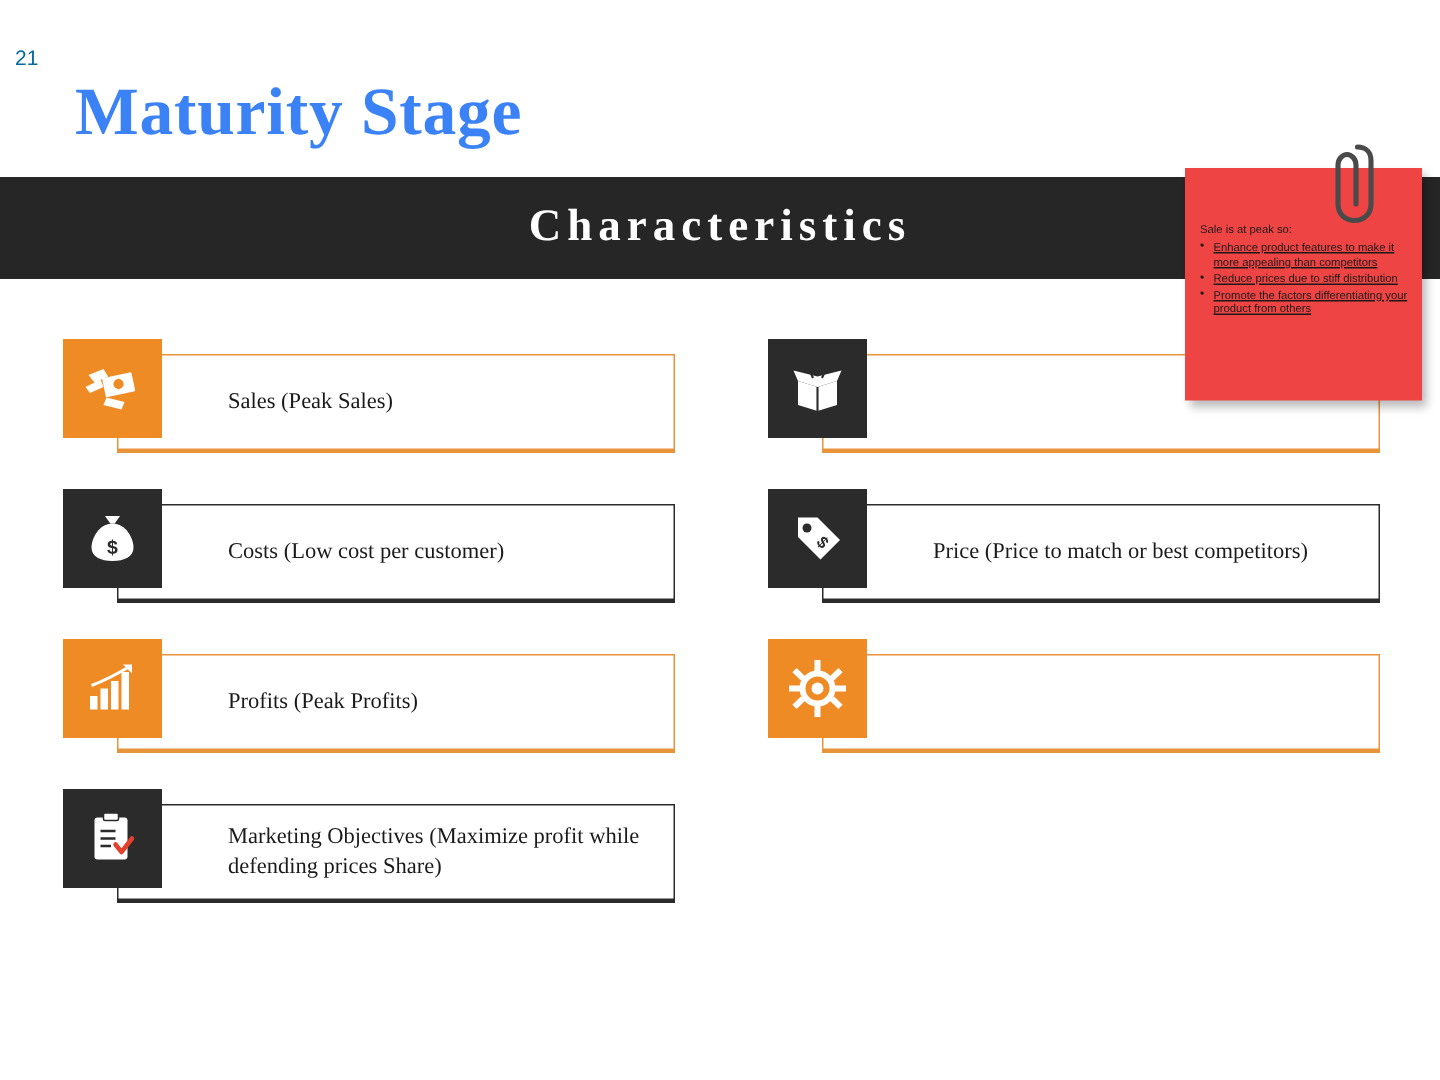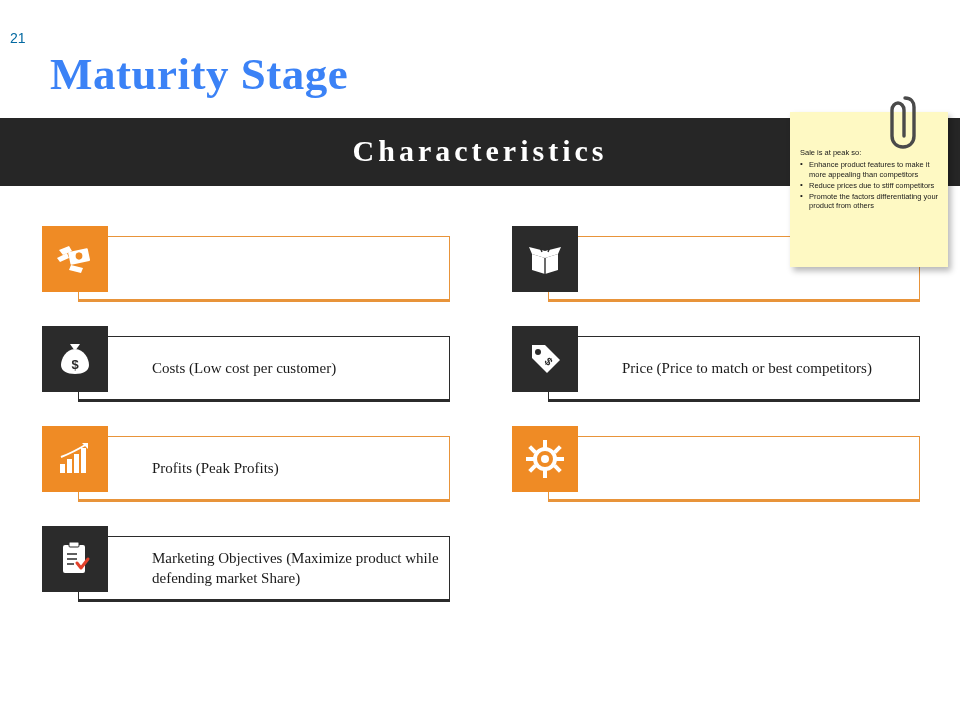--- a/index.html
+++ b/index.html
@@ -65,7 +65,7 @@
     top: 112px;
     width: 158px;
     height: 155px;
-    background: #fef9c3;
+    background: #ef4444;
     box-shadow: 3px 4px 6px rgba(0,0,0,0.28);
     z-index: 8;
   }

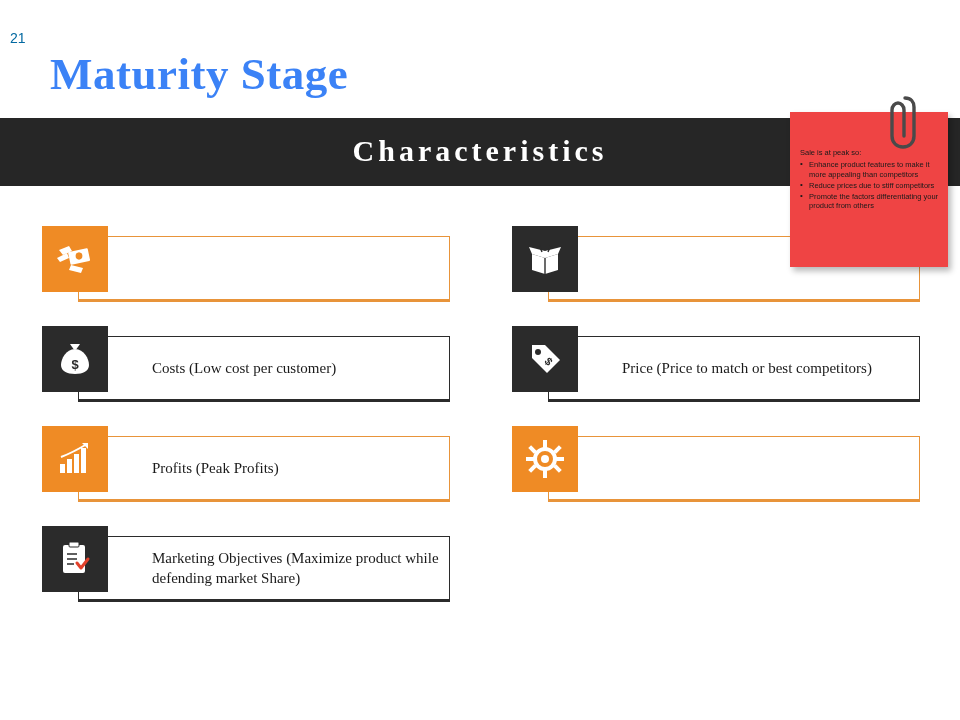--- a/index.html
+++ b/index.html
@@ -88,6 +88,7 @@
     position: relative;
     padding-left: 9px;
     margin-bottom: 1px;
+    text-decoration: underline;
   }
   .sticky li:before {
     content: "\2022";

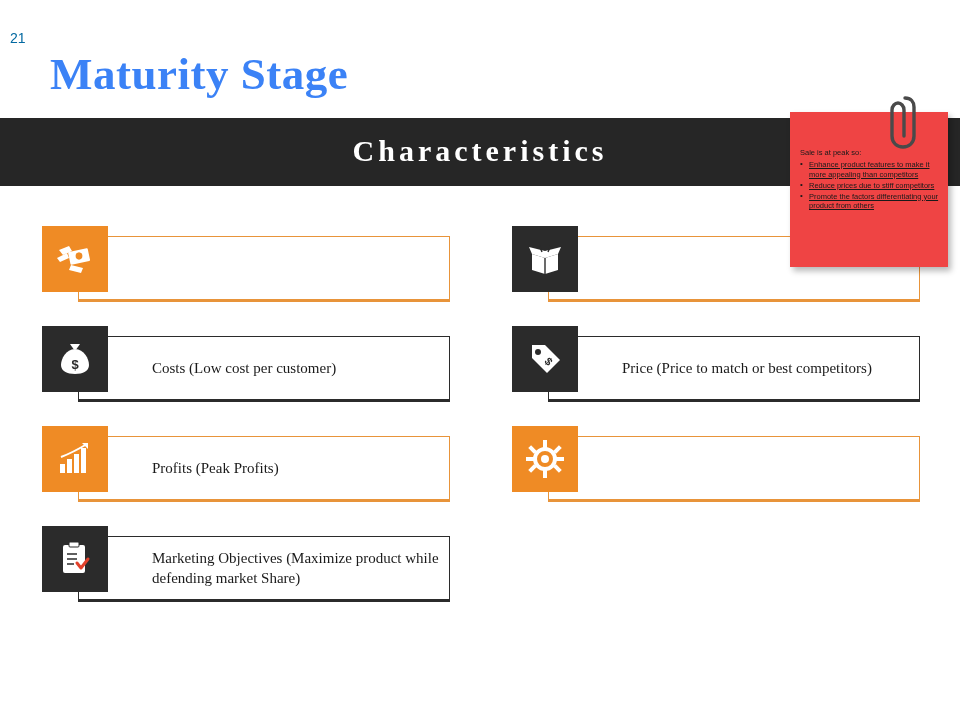--- a/index.html
+++ b/index.html
@@ -195,7 +195,7 @@
       <p class="sticky-intro">Sale is at peak so:</p>
       <ul>
         <li>Enhance product features to make it more appealing than competitors</li>
-        <li>Reduce prices due to stiff competitors</li>
+        <li>Reduce prices due to stiff distribution</li>
         <li>Promote the factors differentiating your product from others</li>
       </ul>
     </div>

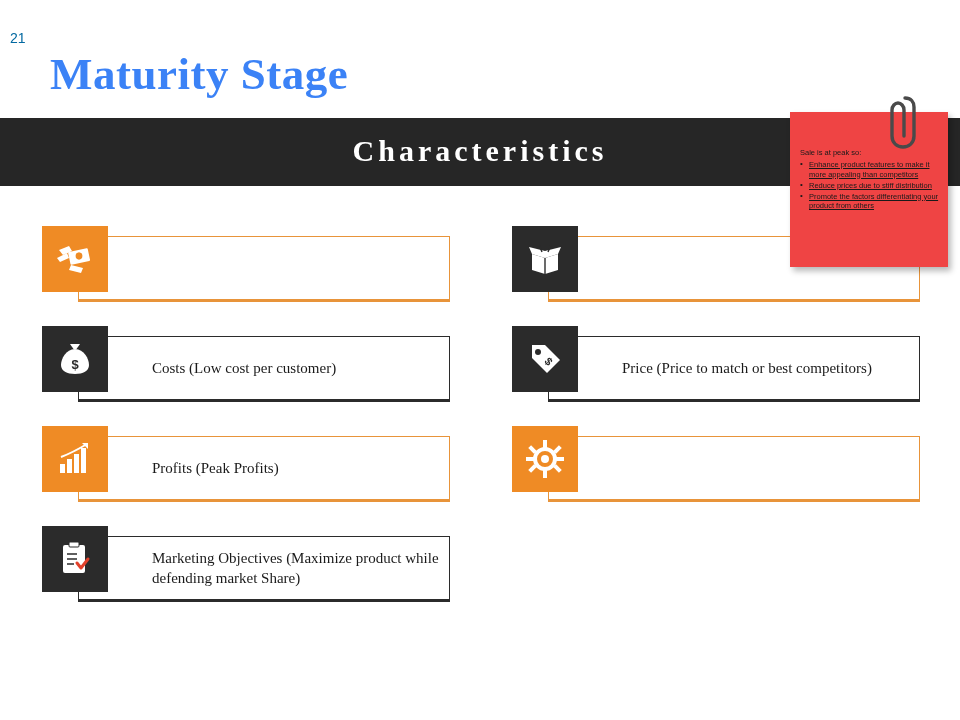--- a/index.html
+++ b/index.html
@@ -222,6 +222,7 @@
             <path d="M16 23 L28 26 L26 31 L14 28 Z" fill="#fff"></path>
           </svg>
         </div>
+        <div class="row-text">Sales (Peak Sales)</div>
       </div>
 
       <div class="row">

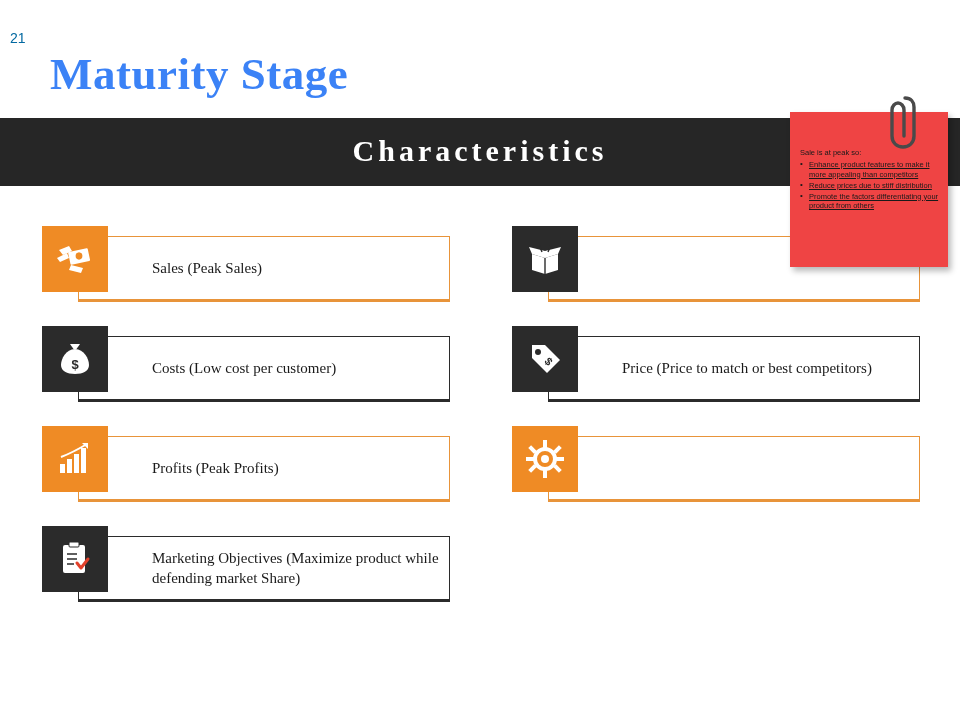--- a/index.html
+++ b/index.html
@@ -265,7 +265,7 @@
             <path d="M19 22 l4 5 l7 -9" stroke="#e2412b" stroke-width="3" fill="none" stroke-linecap="round" stroke-linejoin="round"></path>
           </svg>
         </div>
-        <div class="row-text">Marketing Objectives (Maximize product while defending market Share)</div>
+        <div class="row-text">Marketing Objectives (Maximize profit while defending prices Share)</div>
       </div>
 
     </div>

